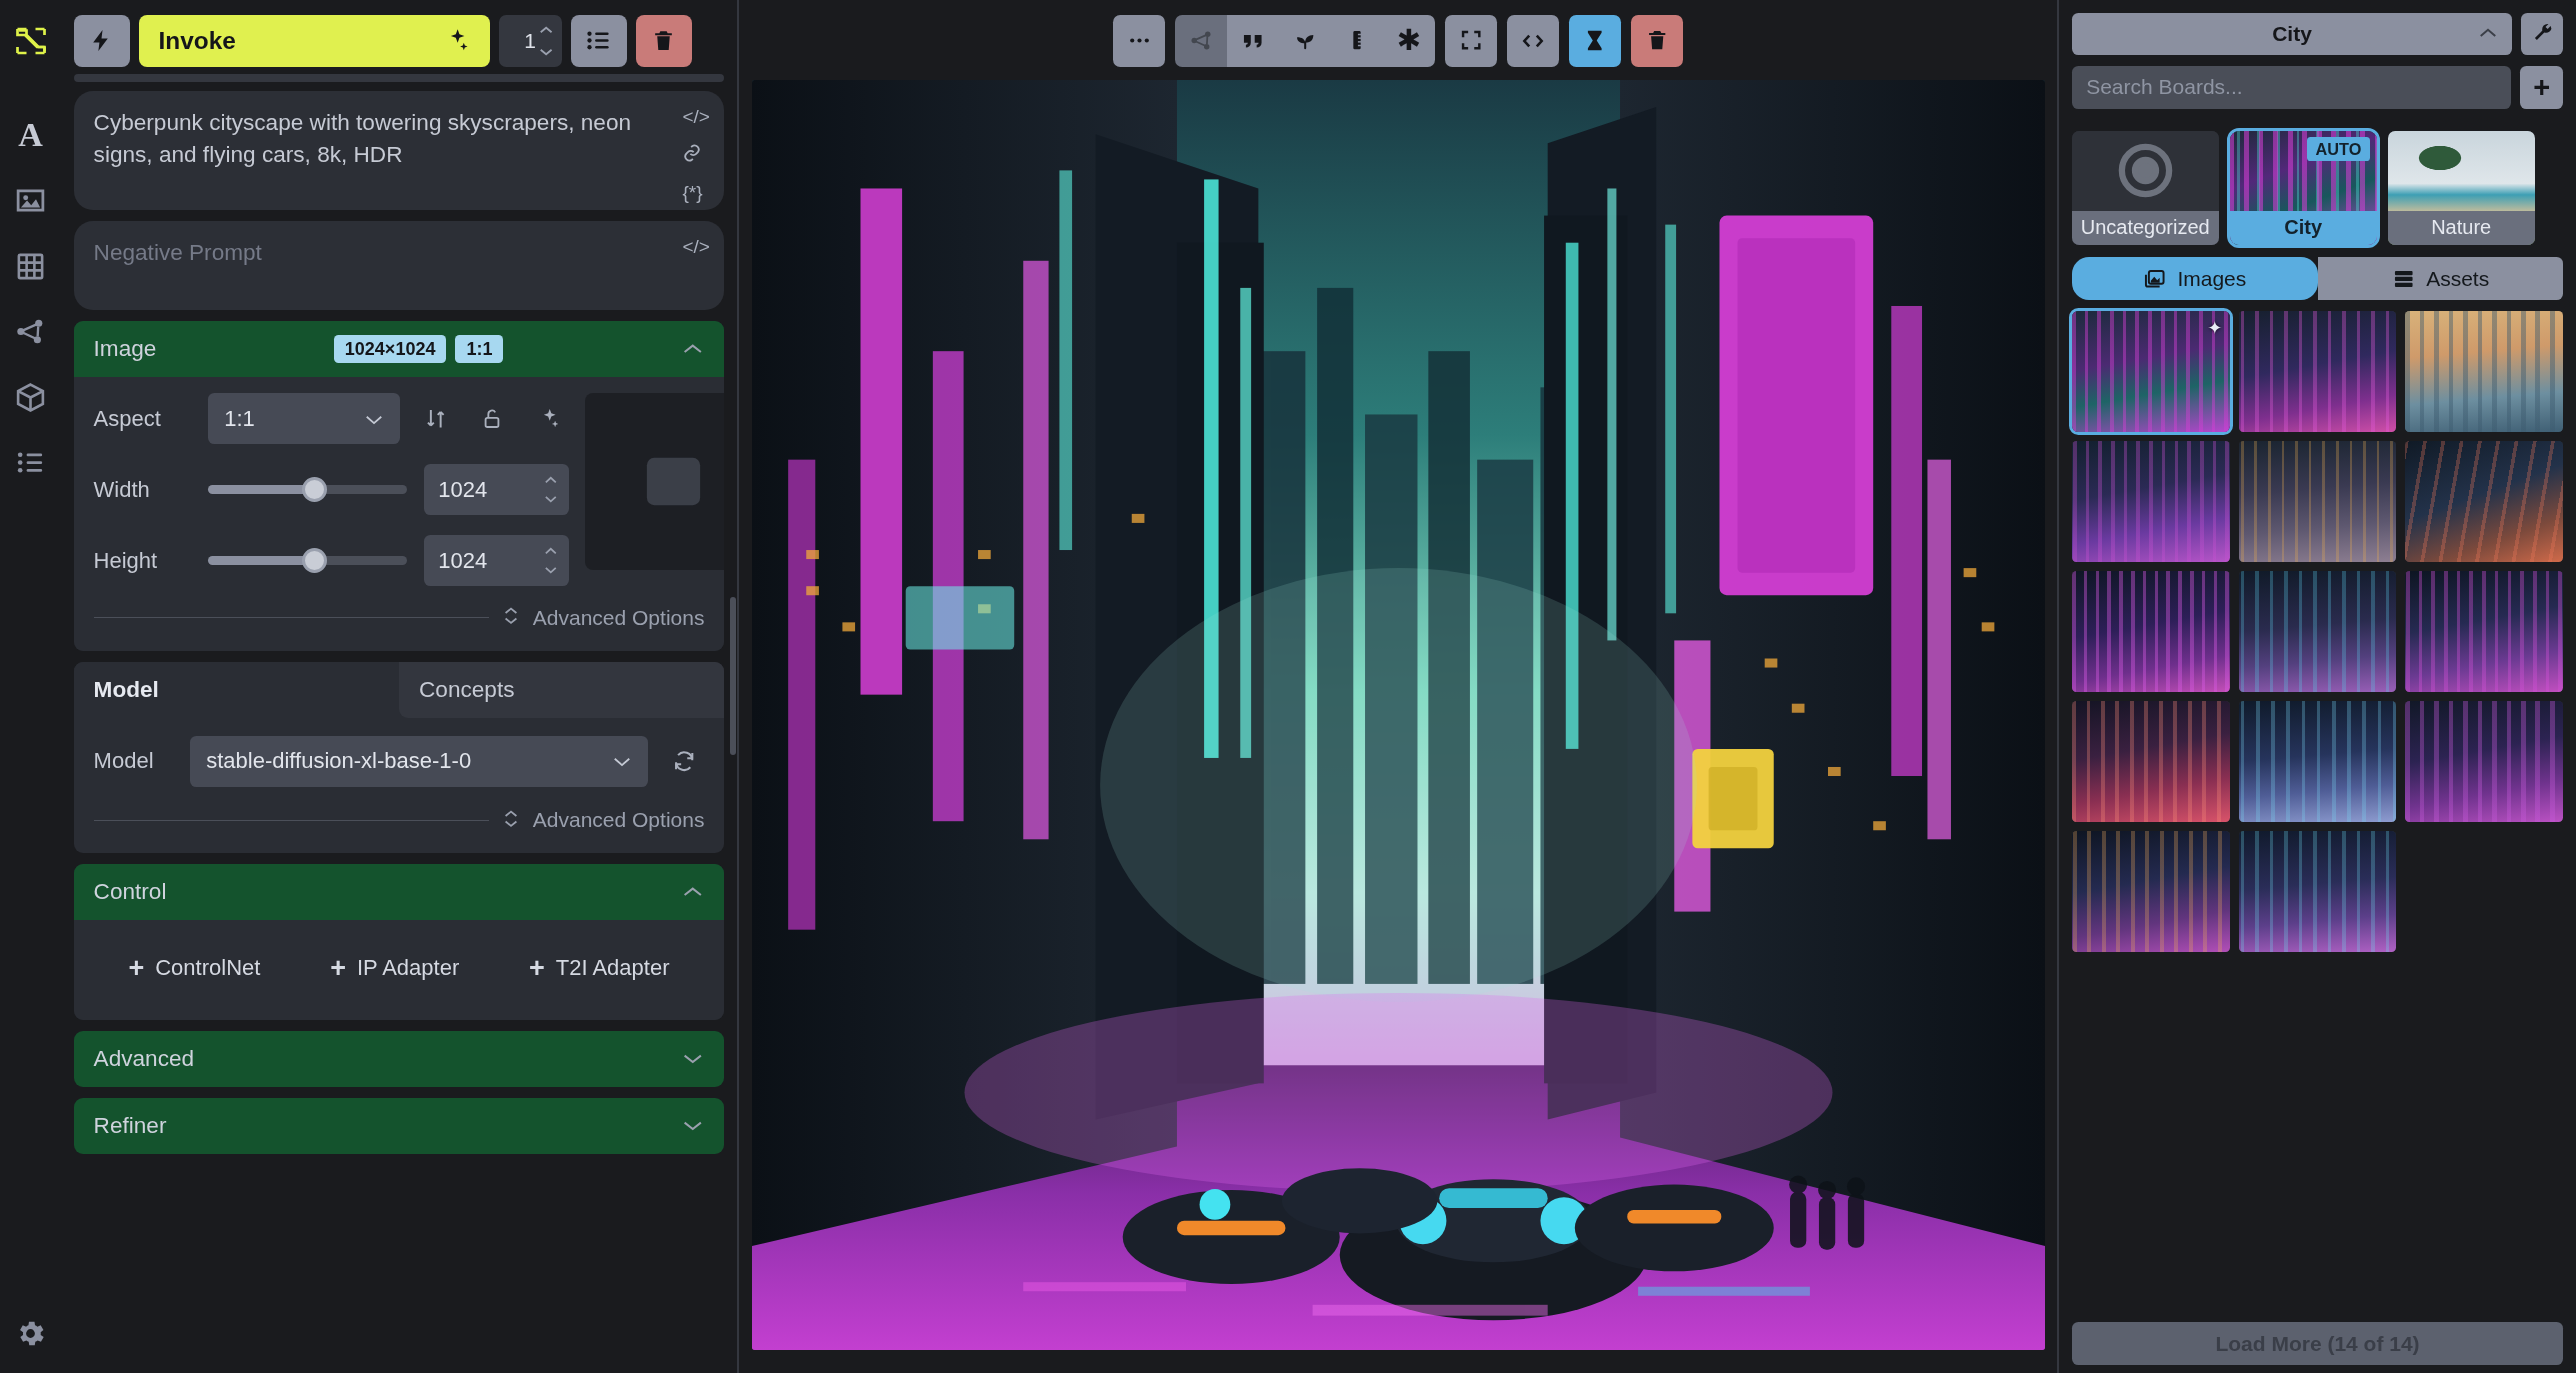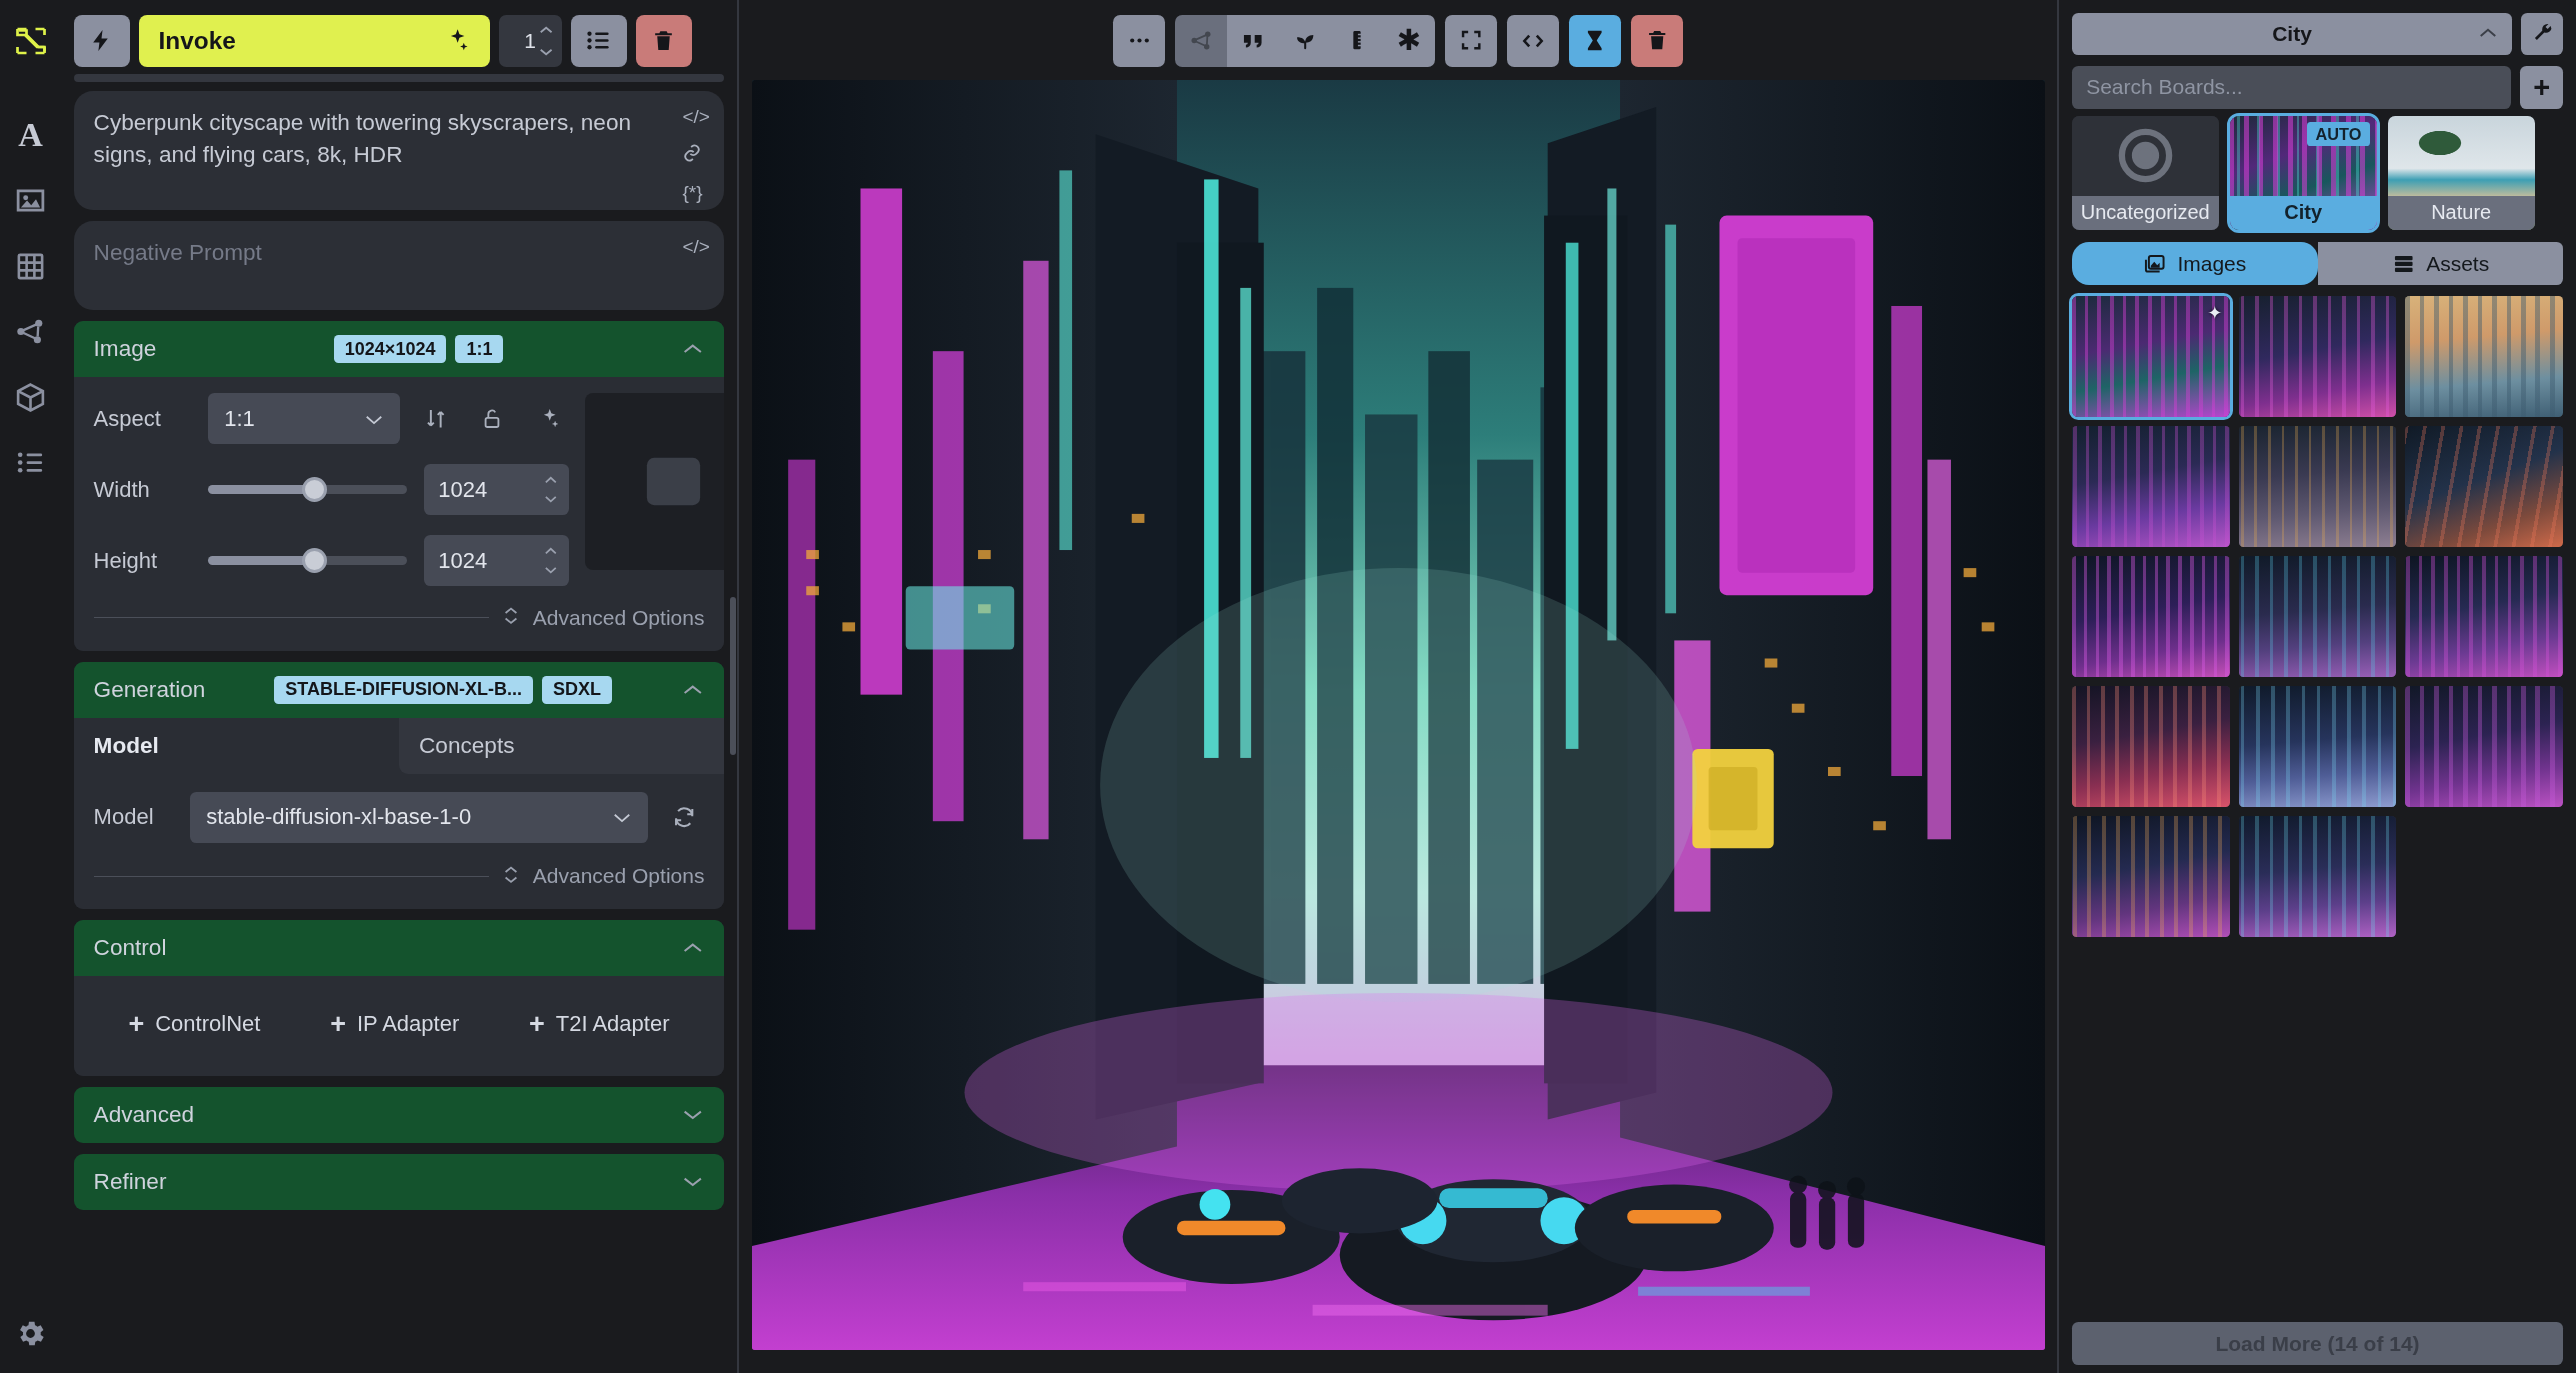--- a/index.html
+++ b/index.html
@@ -172,7 +172,7 @@
   .board-select .bc { position: absolute; right: 14.5px; font-size: 16.3px; color: #3b3f48; }
   .wrench { width: 42px; flex: 0 0 42px; height: 42px; background: #8b90a0; border-radius: 6.3px;
     display: flex; align-items: center; justify-content: center; color: #15161a; cursor: pointer; }
-  .search-row { display: flex; gap: 9px; margin-bottom: 7px; }
+  .search-row { display: flex; gap: 9px; margin-bottom: 22px; }
   .search-input { flex: 1 1 auto; height: 43px; background: #4a4e58; border-radius: 6.3px;
     display: flex; align-items: center; padding: 0 14.5px; color: #8f95a3; font-size: 21px; cursor: text; }
   .add-btn { width: 43px; flex: 0 0 43px; height: 43px; background: #8b90a0; border-radius: 6.3px;

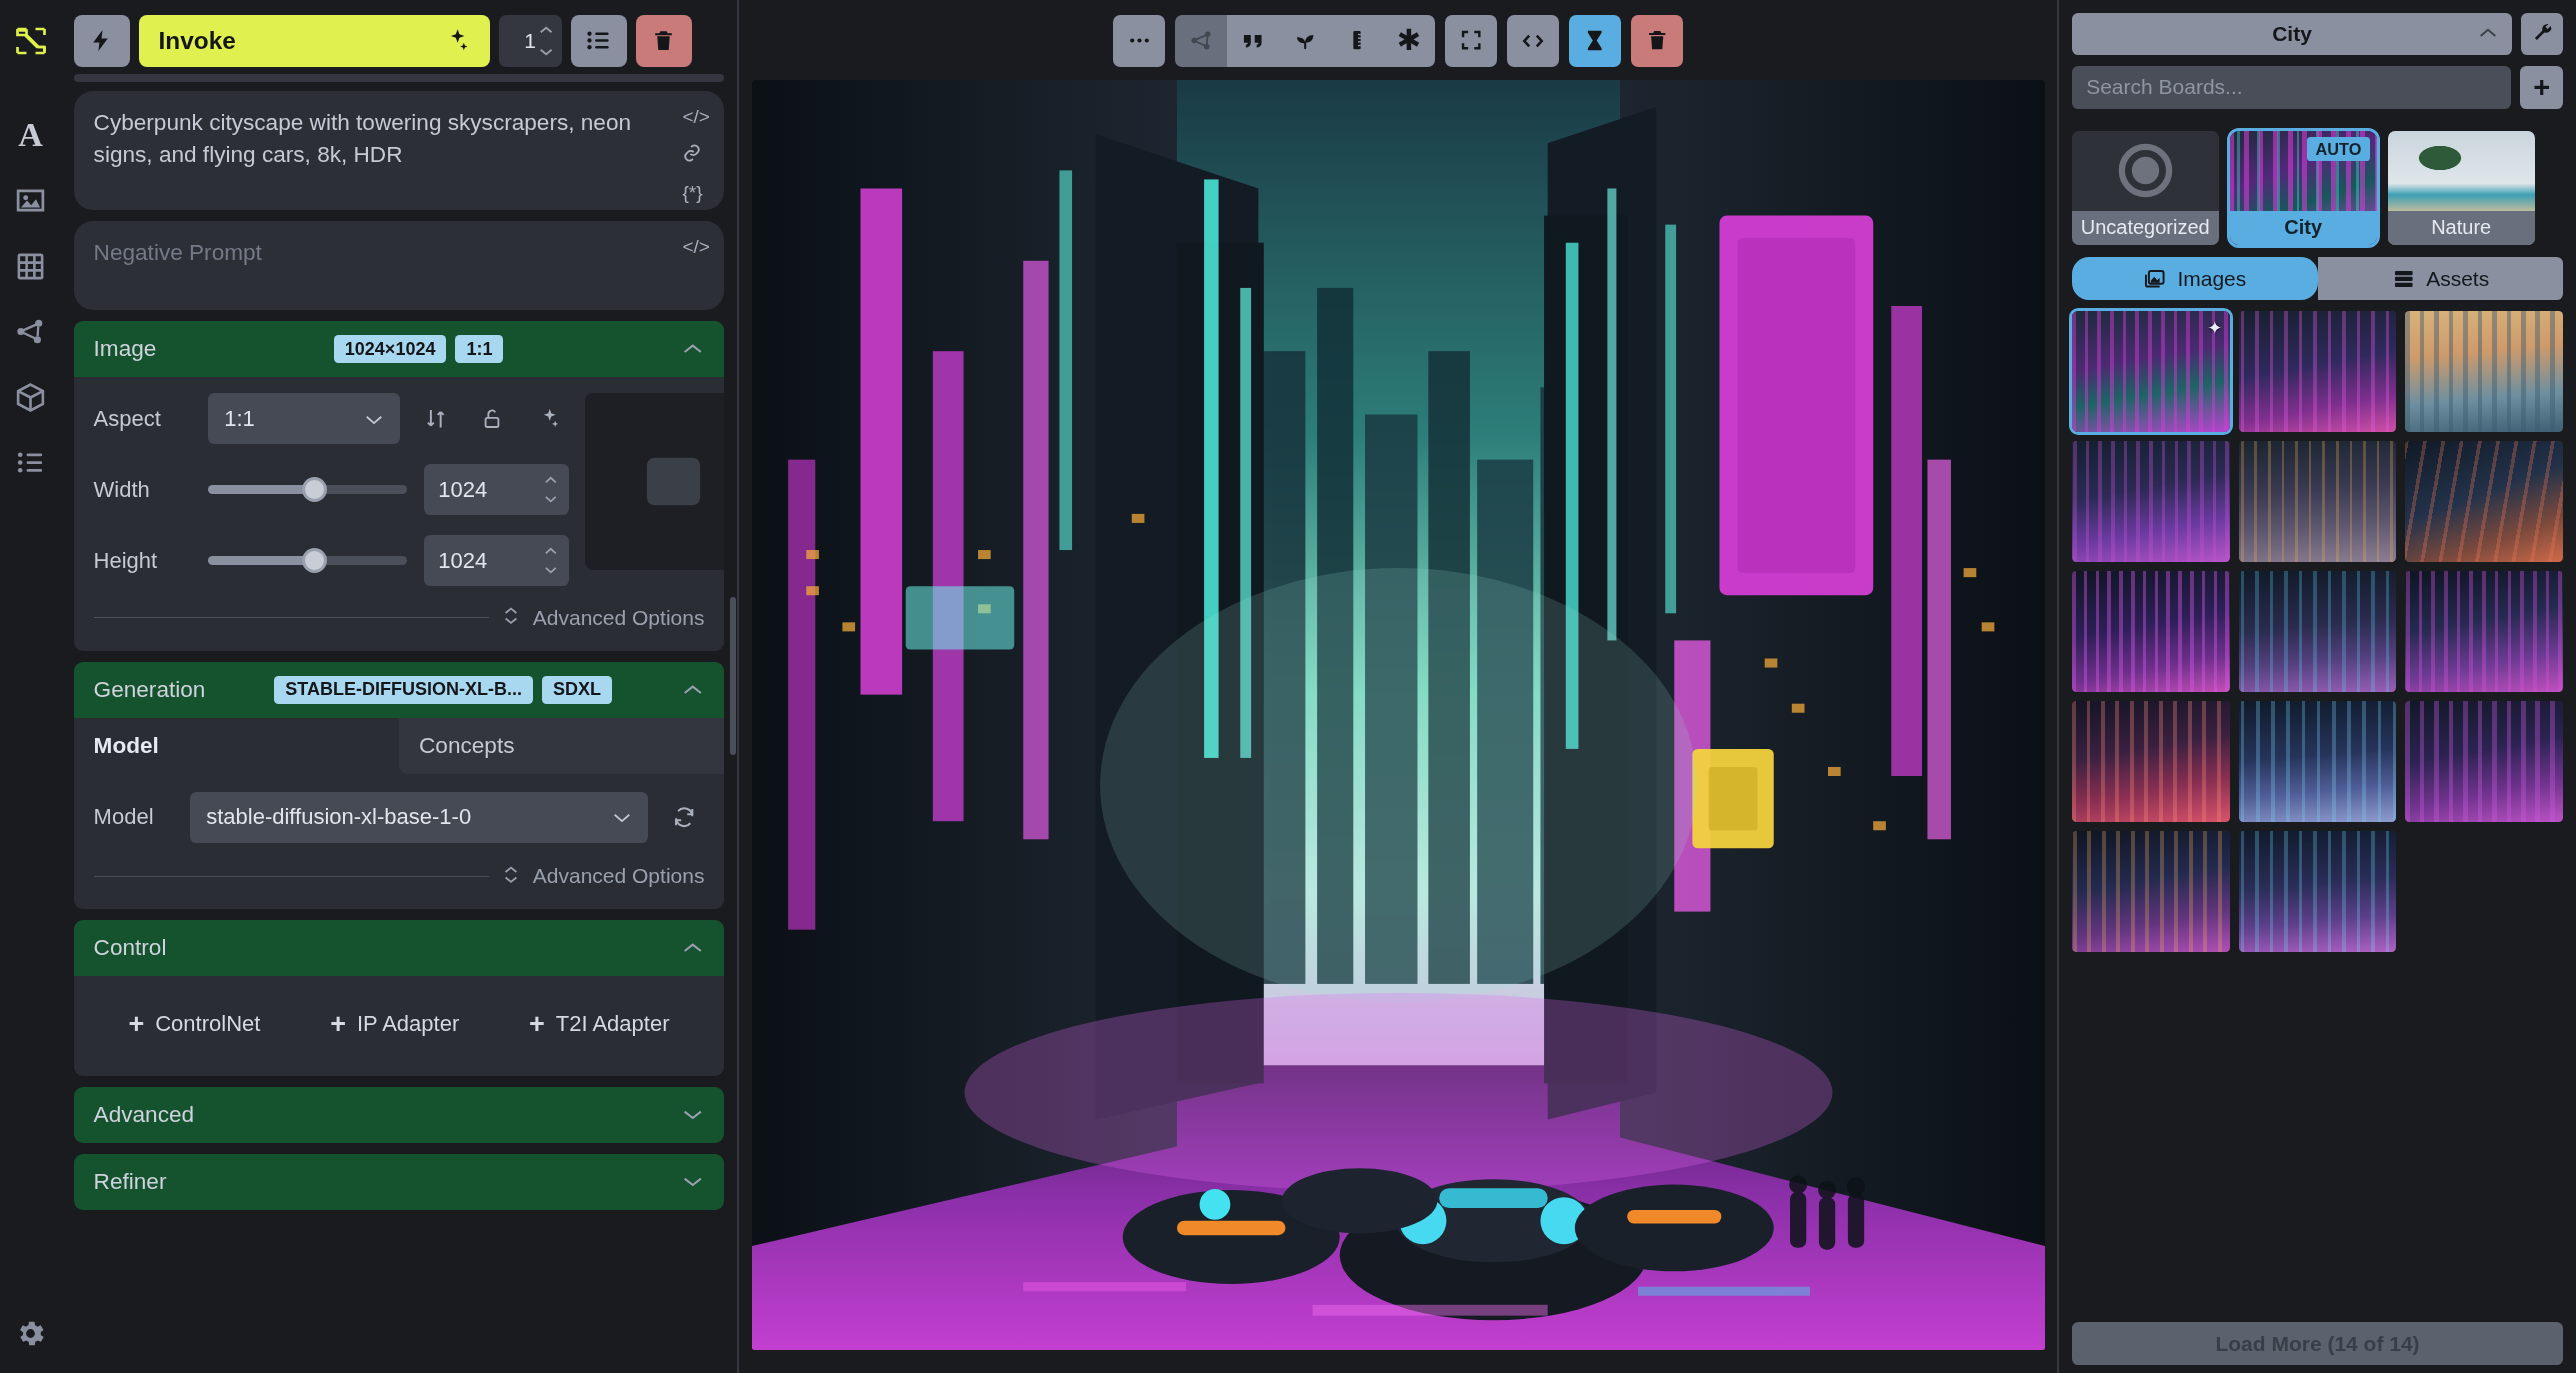--- a/index.html
+++ b/index.html
@@ -443,18 +443,6 @@
     </div>
 
     <div class="sect">
-      <div class="sect-head">
-        <span class="sect-title">Generation</span>
-        <span class="sect-badges">
-          <span class="badge">STABLE-DIFFUSION-XL-B...</span>
-          <span class="badge">SDXL</span>
-        </span>
-        <span class="chev">
-          <svg width="23.5" height="13.6" viewBox="0 0 26 15" fill="none" stroke="currentColor" stroke-width="2.2">
-              <path d="M4 11l9-7 9 7"></path>
-            </svg>
-        </span>
-      </div>
       <div class="sect-body">
         <div class="tabs">
           <div class="tab active">

